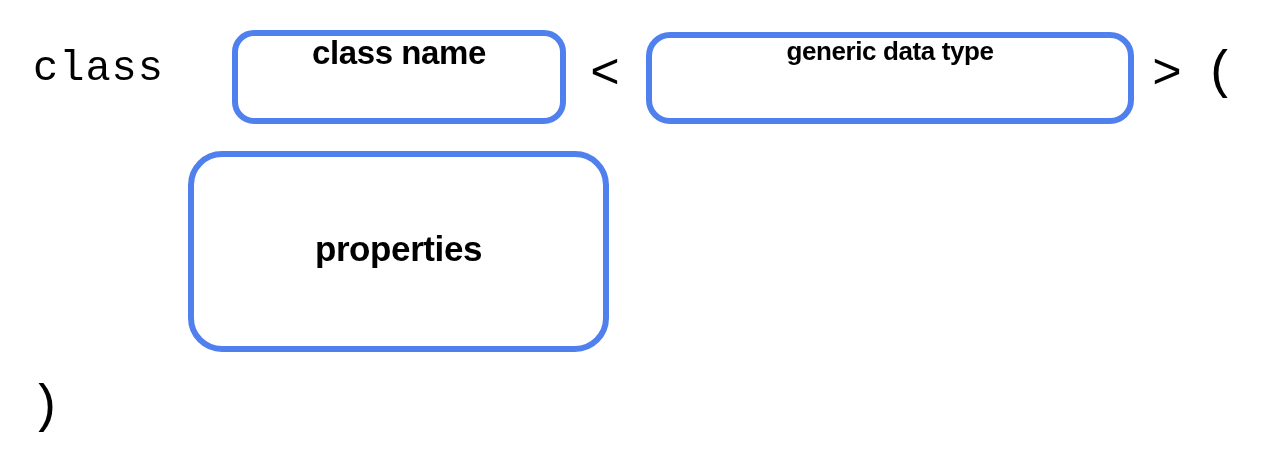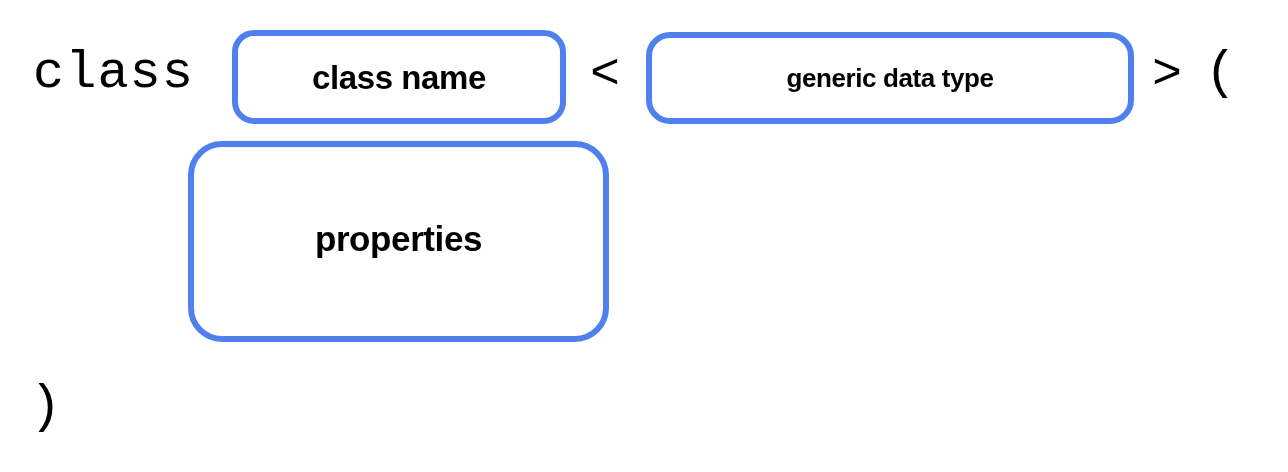--- a/index.html
+++ b/index.html
@@ -38,7 +38,7 @@
   #kw-class {
     left: 33px;
     top: 48px;
-    font-size: 52px;
+    font-size: 42px;
     letter-spacing: 1px;
     text-align: right;
   }

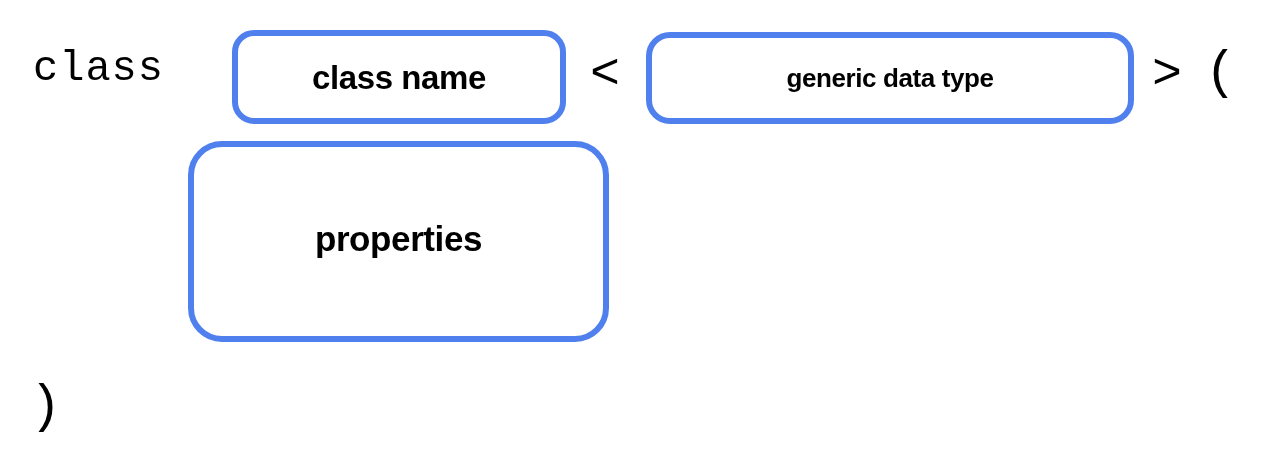--- a/index.html
+++ b/index.html
@@ -74,7 +74,7 @@
     background: #ffffff;
     border: 6px solid #4f80ee;
     display: flex;
-    align-items: center;
+    align-items: flex-start;
     justify-content: center;
   }
 

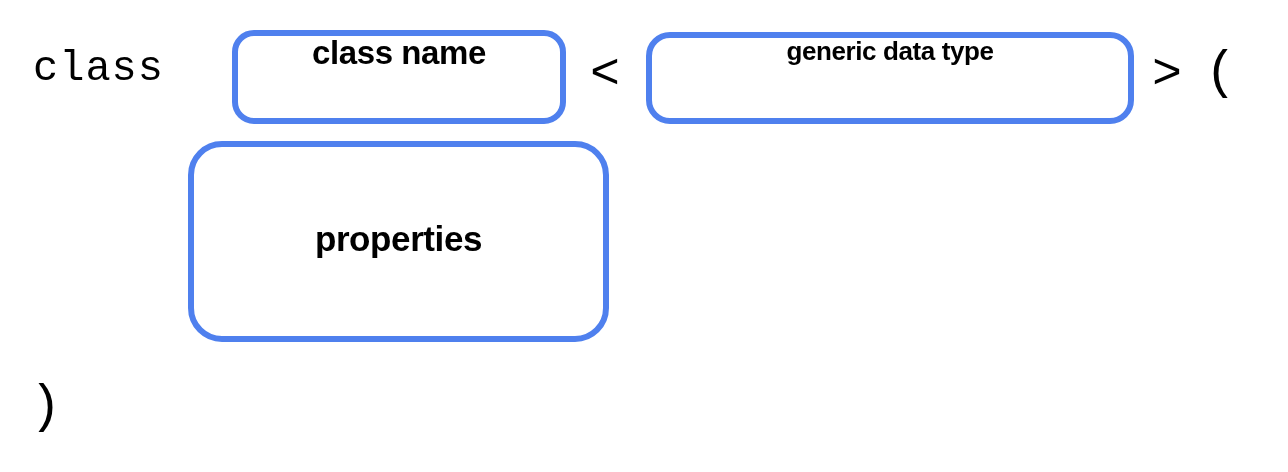--- a/index.html
+++ b/index.html
@@ -112,7 +112,7 @@
 
   #slot-properties {
     left: 188px;
-    top: 141px;
+    top: 151px;
     width: 421px;
     height: 201px;
     border-radius: 34px;

